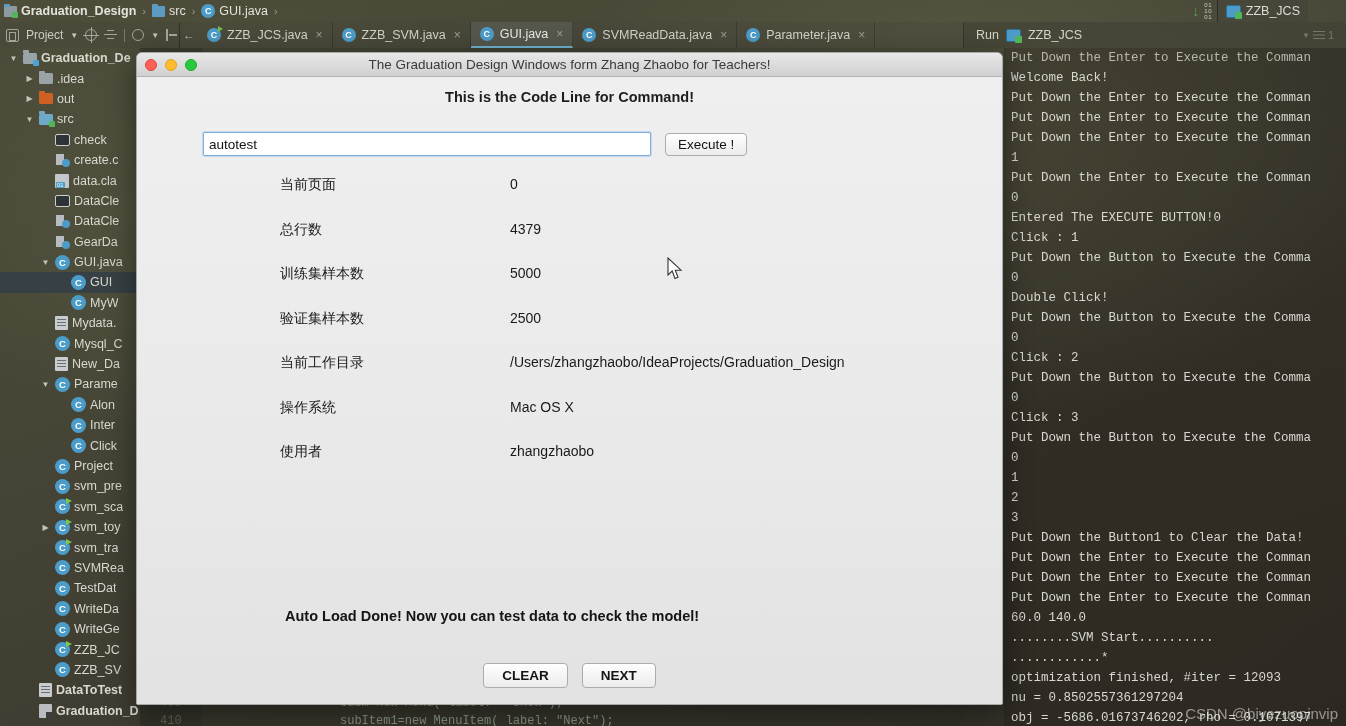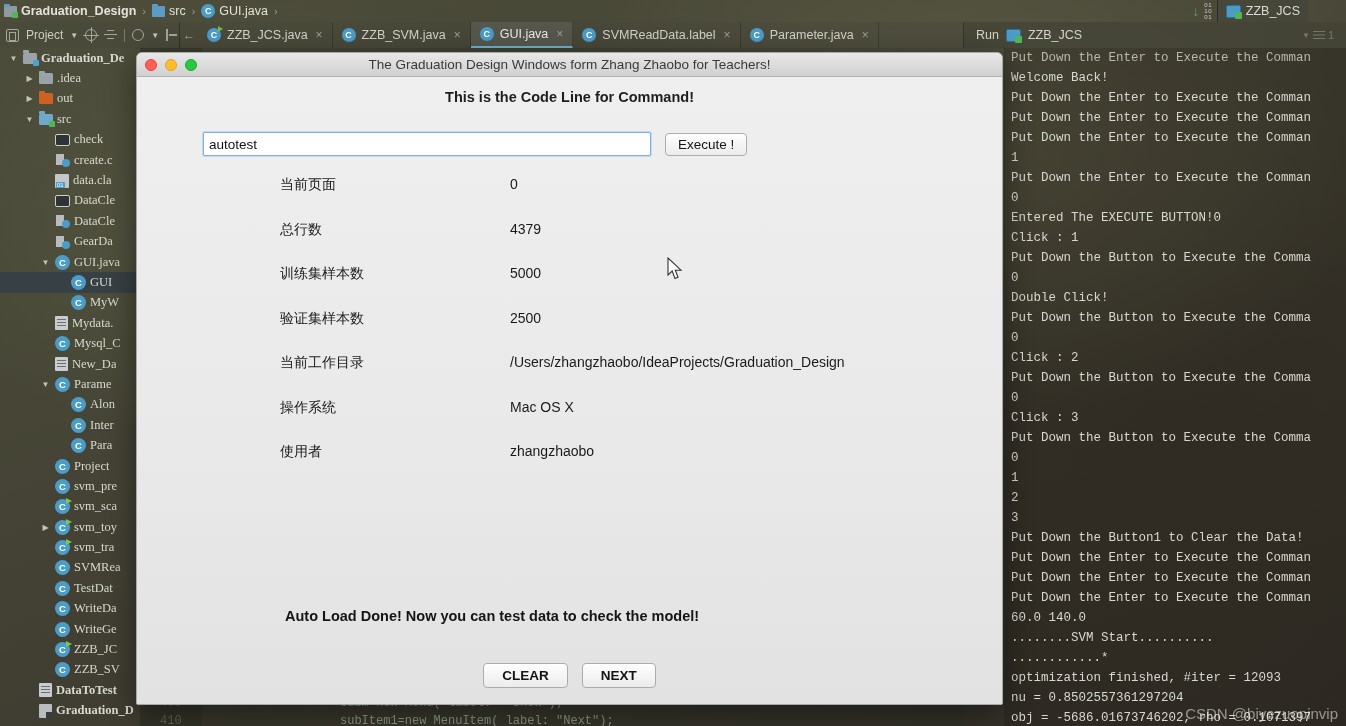--- a/index.html
+++ b/index.html
@@ -419,7 +419,7 @@
       </div>
       <div class="editor-tab">
         <span class="c-badge">C</span>
-        <span>SVMReadData.label</span>
+        <span>SVMReadData.java</span>
         <span class="tab-x">×</span>
       </div>
       <div class="editor-tab">

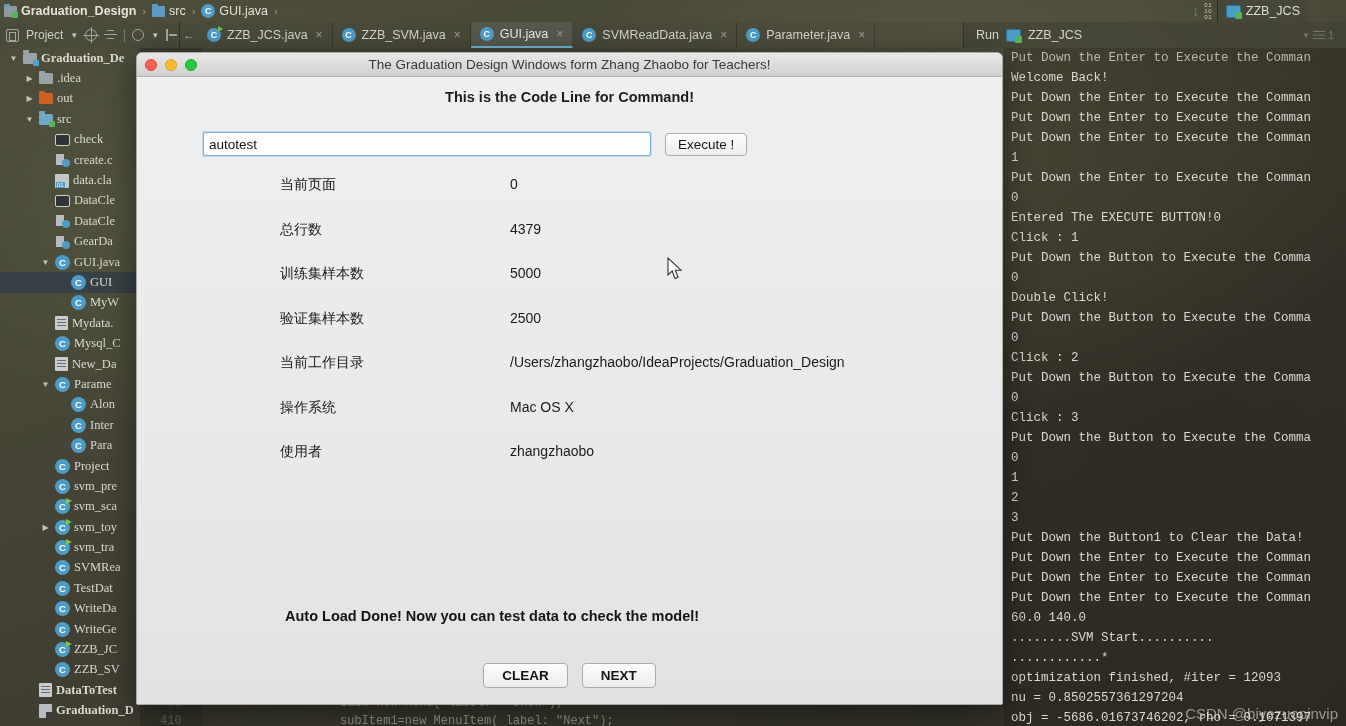--- a/index.html
+++ b/index.html
@@ -164,7 +164,7 @@
     width: 11px; text-align: center; font-size: 8px; color: #c3c3b8; flex: none;
   }
   .tw-spacer { flex: none; }
-  .tw-label { overflow: hidden; text-overflow: clip; font-family: Liberation Serif, serif; }
+  .tw-label { overflow: hidden; text-overflow: clip; }
   .tw-label.bold { font-weight: bold; }
   .fold {
     width: 14px; height: 11px; background: #6ea9c9; border-radius: 1.5px;

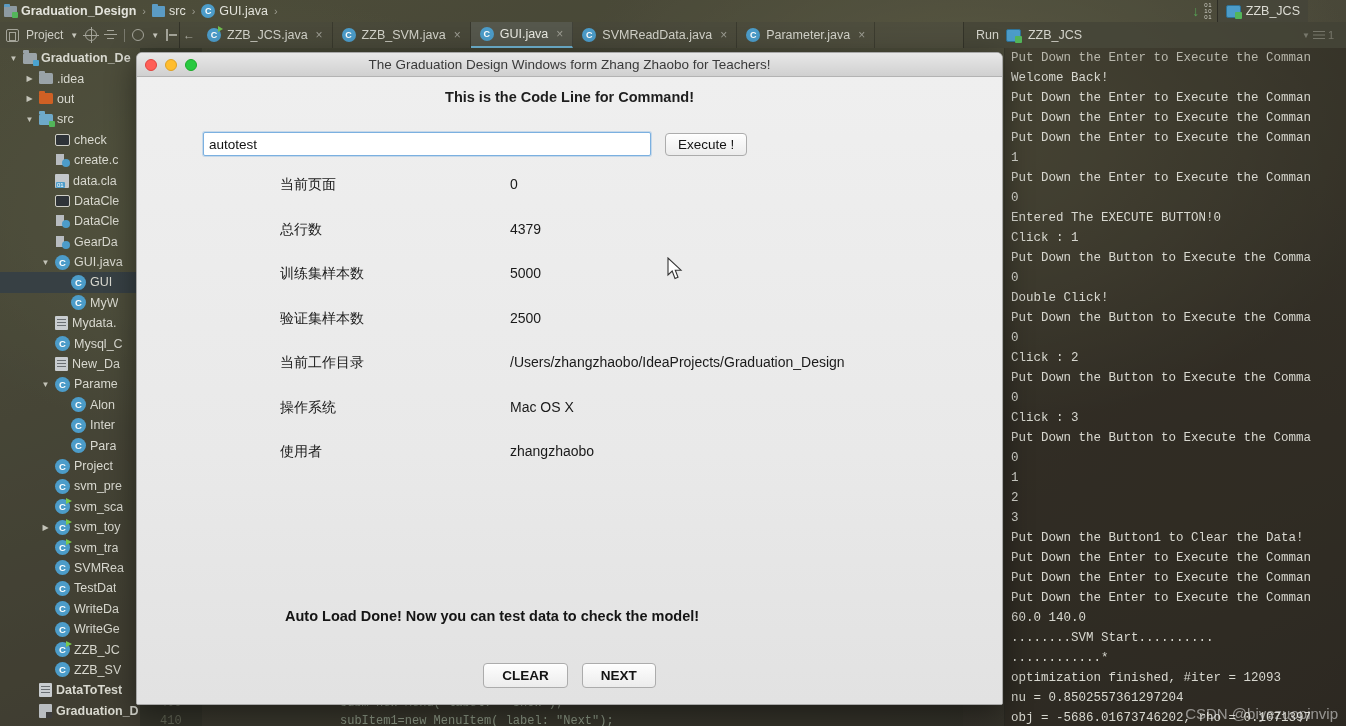--- a/index.html
+++ b/index.html
@@ -561,7 +561,7 @@
       <span class="tw-spacer" style="width: 52px;"></span>
       <span class="tw-arrow"></span>
       <span class="cls">C</span>
-      <span class="tw-label">Para</span>
+      <span class="tw-label">Click</span>
     </div>
     <div class="tree-row">
       <span class="tw-spacer" style="width: 36px;"></span>

